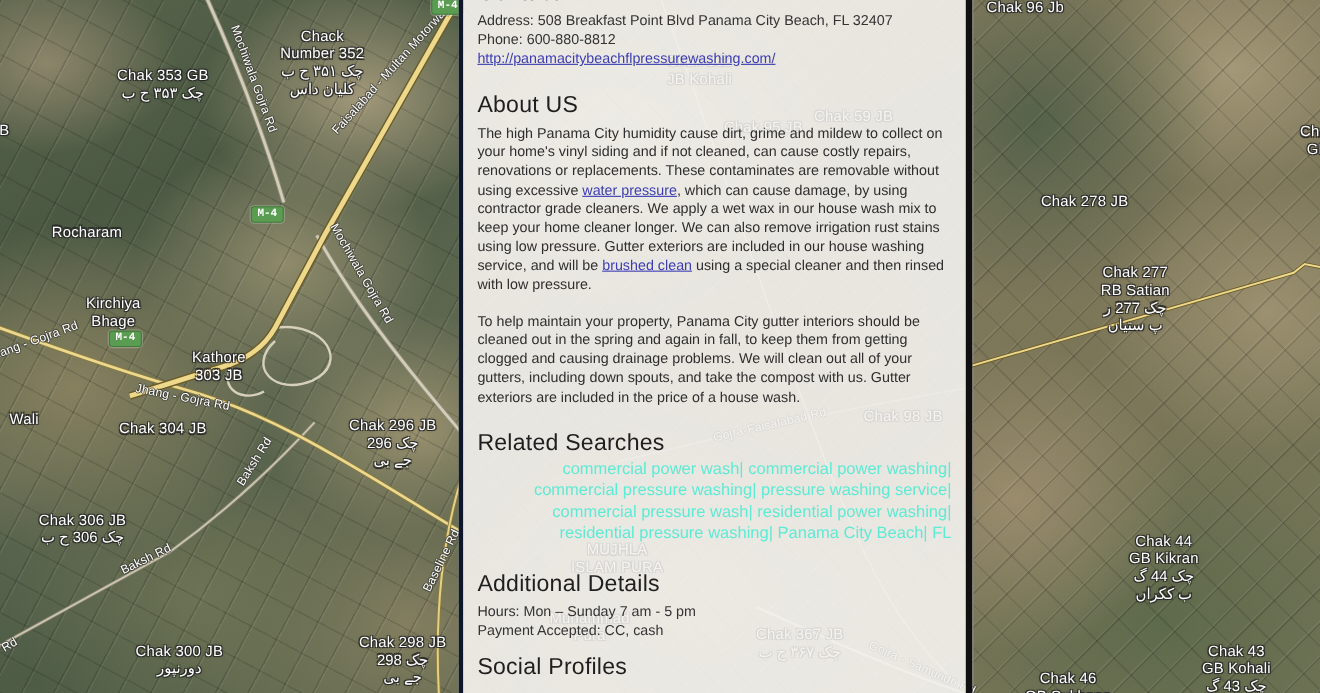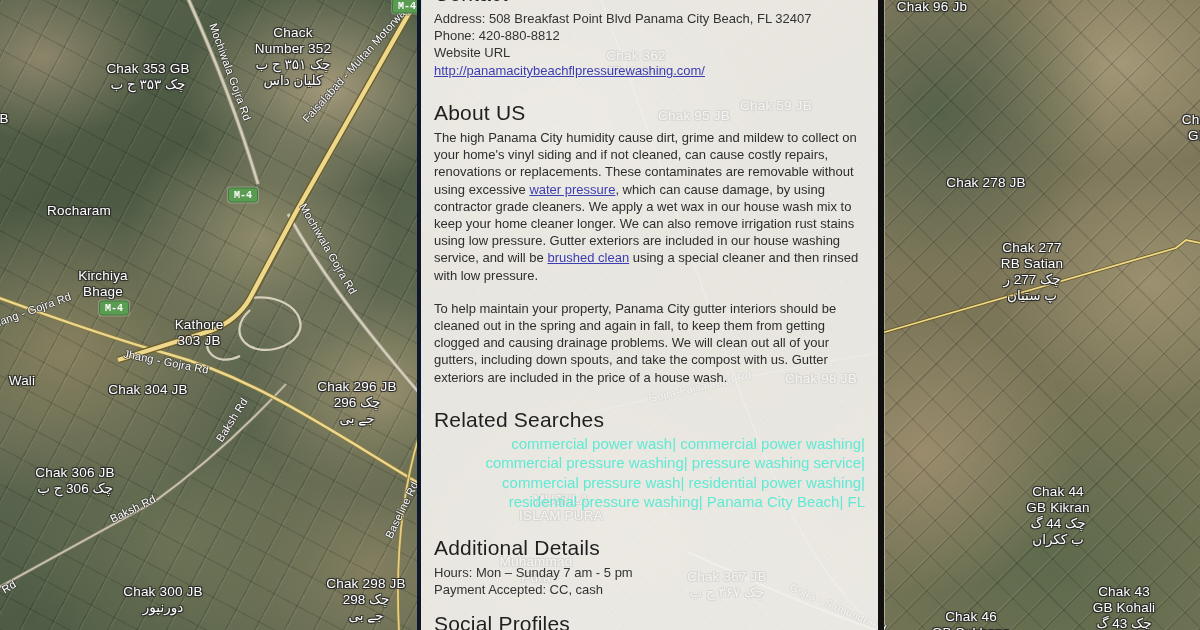--- a/index.html
+++ b/index.html
@@ -188,7 +188,7 @@
 
       <h2 class="first">Contact</h2>
       <div class="line">Address: 508 Breakfast Point Blvd Panama City Beach, FL 32407</div>
-      <div class="line">Phone: 420-880-8812</div>
+      <div class="line">Phone: 600-880-8812</div>
       <div class="line">Website URL</div>
       <a class="link indigo url">http://panamacitybeachflpressurewashing.com/</a>
 

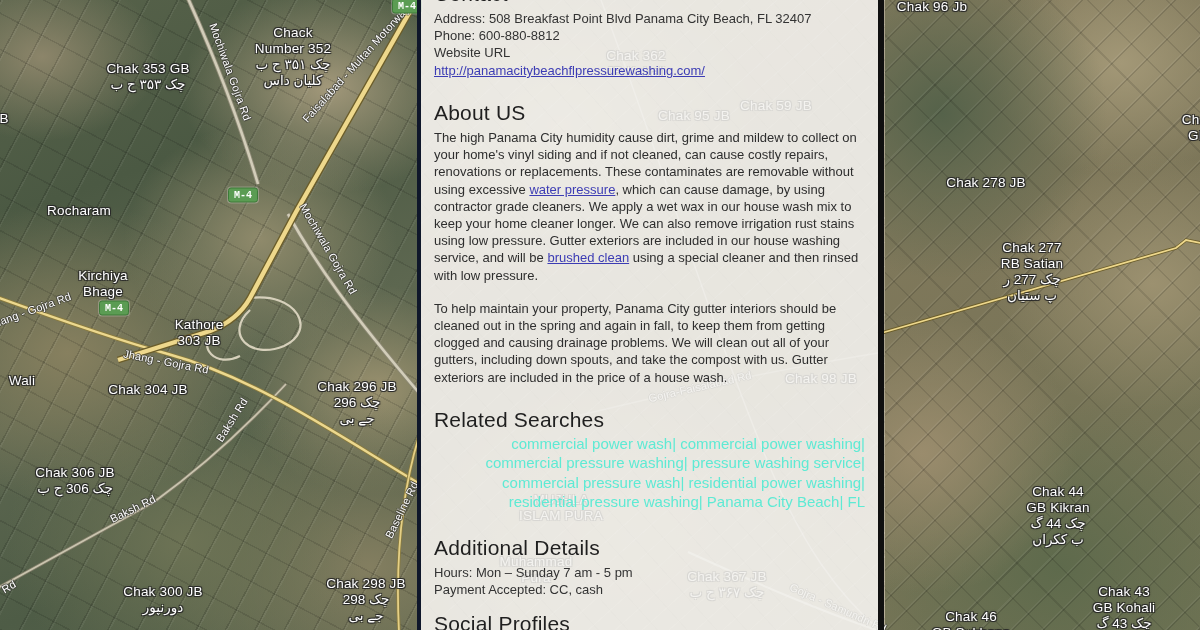--- a/index.html
+++ b/index.html
@@ -189,7 +189,6 @@
       <h2 class="first">Contact</h2>
       <div class="line">Address: 508 Breakfast Point Blvd Panama City Beach, FL 32407</div>
       <div class="line">Phone: 600-880-8812</div>
-      <div class="line">Website URL</div>
       <a class="link indigo url">http://panamacitybeachflpressurewashing.com/</a>
 
       <h2 class="h-about">About US</h2>

